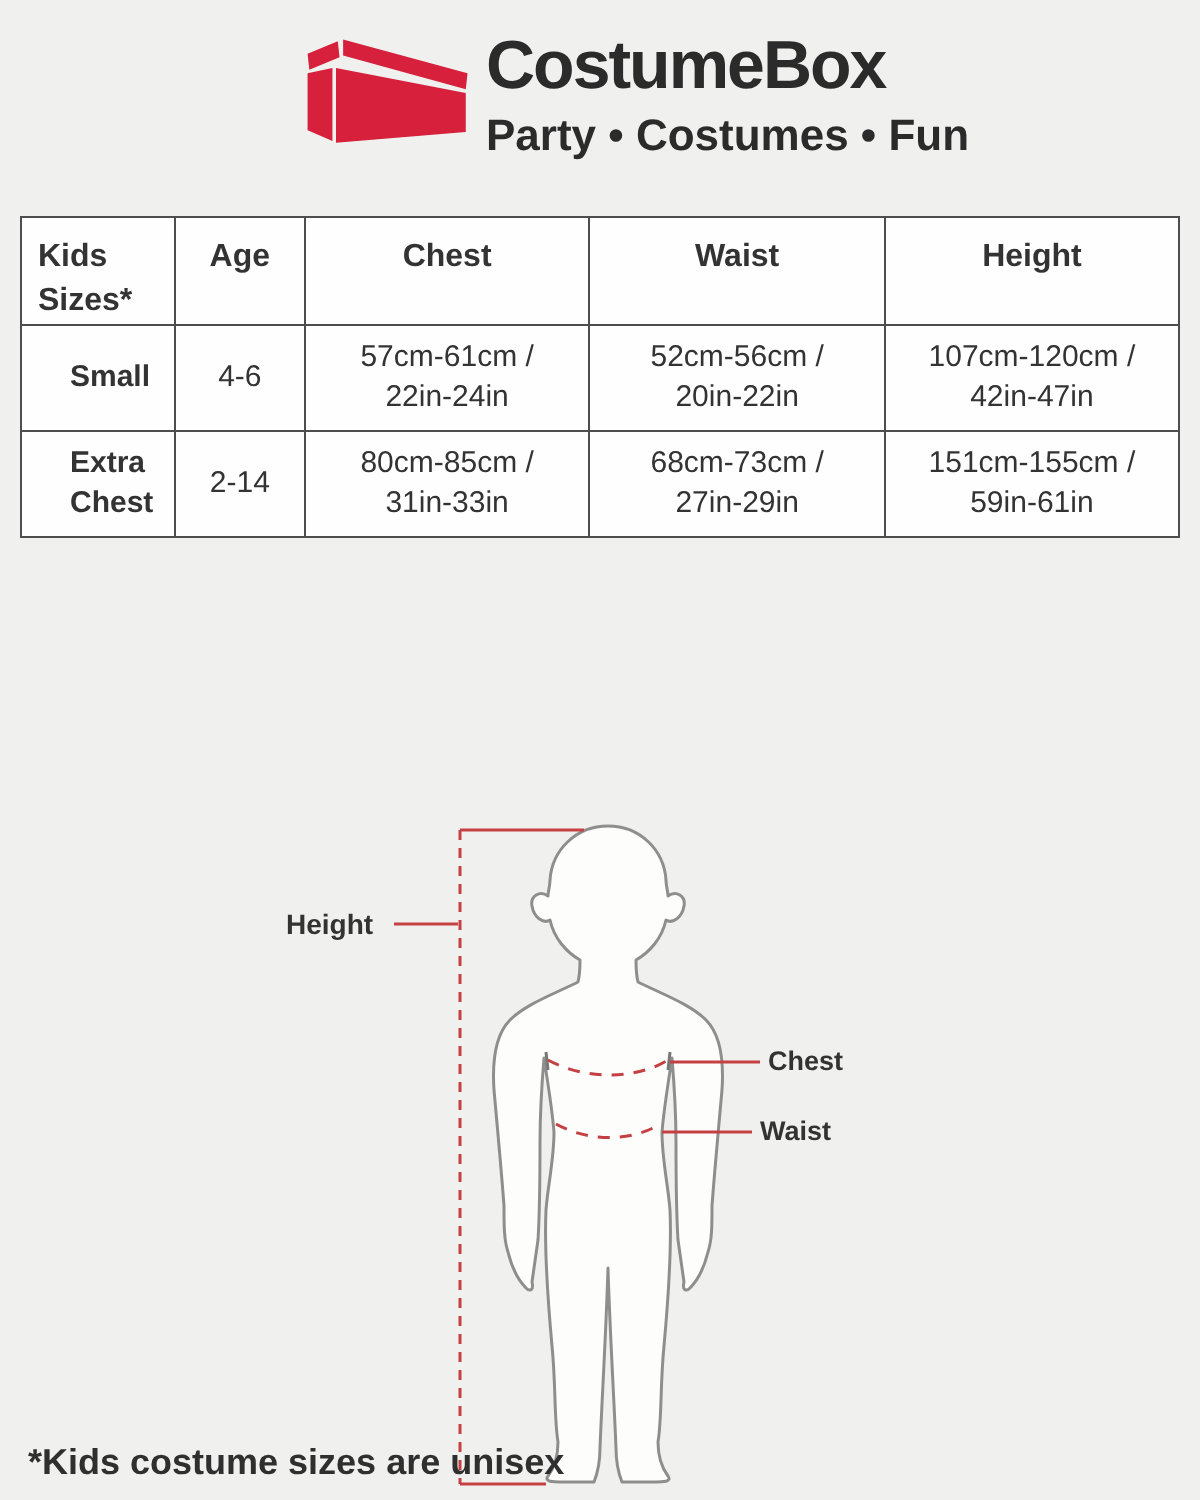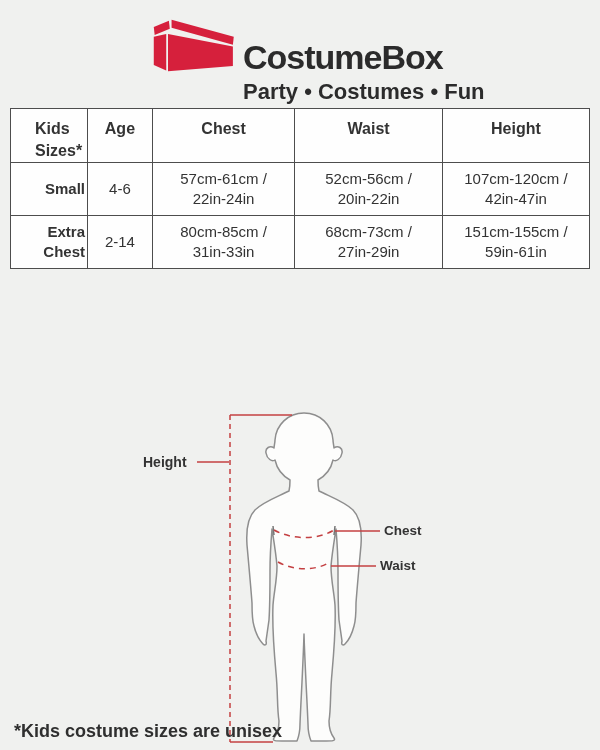--- a/index.html
+++ b/index.html
@@ -18,7 +18,7 @@
   .brand-text { position: absolute; left: 243px; top: 16px; }
   .brand-name {
     font-size: 34px; font-weight: 700; color: #2b2b2b;
-    letter-spacing: -1px; line-height: 1.05; margin-top: 24px;
+    letter-spacing: -1px; line-height: 1.05;
   }
   .brand-tagline {
     font-size: 22px; font-weight: 700; color: #2b2b2b;

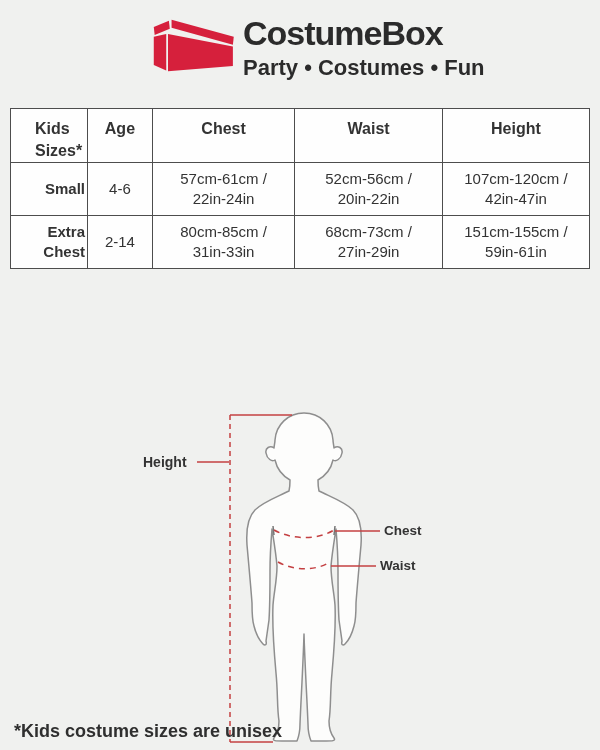--- a/index.html
+++ b/index.html
@@ -39,7 +39,7 @@
     font-size: 16px; font-weight: 700; 
     vertical-align: top; padding-top: 9px; height: 54px;
   }
-  .size-table th.col-size { text-align: left; padding-left: 24px; }
+  .size-table th.col-size { text-align: left; padding-left: 8px; }
   .size-table td { text-align: center; vertical-align: middle; height: 53px; padding: 4px 2px; }
   .size-table td.cell-size { text-align: right; font-weight: 700; padding-left: 8px; }
   .col-1 { width: 13.3%; } .col-2 { width: 11.2%; } .col-3 { width: 24.6%; }

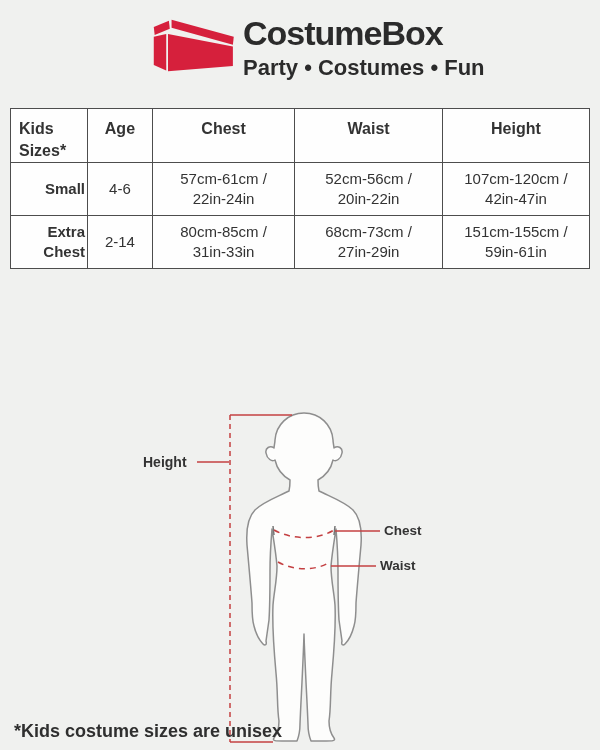--- a/index.html
+++ b/index.html
@@ -41,7 +41,7 @@
   }
   .size-table th.col-size { text-align: left; padding-left: 8px; }
   .size-table td { text-align: center; vertical-align: middle; height: 53px; padding: 4px 2px; }
-  .size-table td.cell-size { text-align: right; font-weight: 700; padding-left: 8px; }
+  .size-table td.cell-size { text-align: left; font-weight: 700; padding-left: 24px; }
   .col-1 { width: 13.3%; } .col-2 { width: 11.2%; } .col-3 { width: 24.6%; }
   .col-4 { width: 25.5%; } .col-5 { width: 25.4%; }
 

